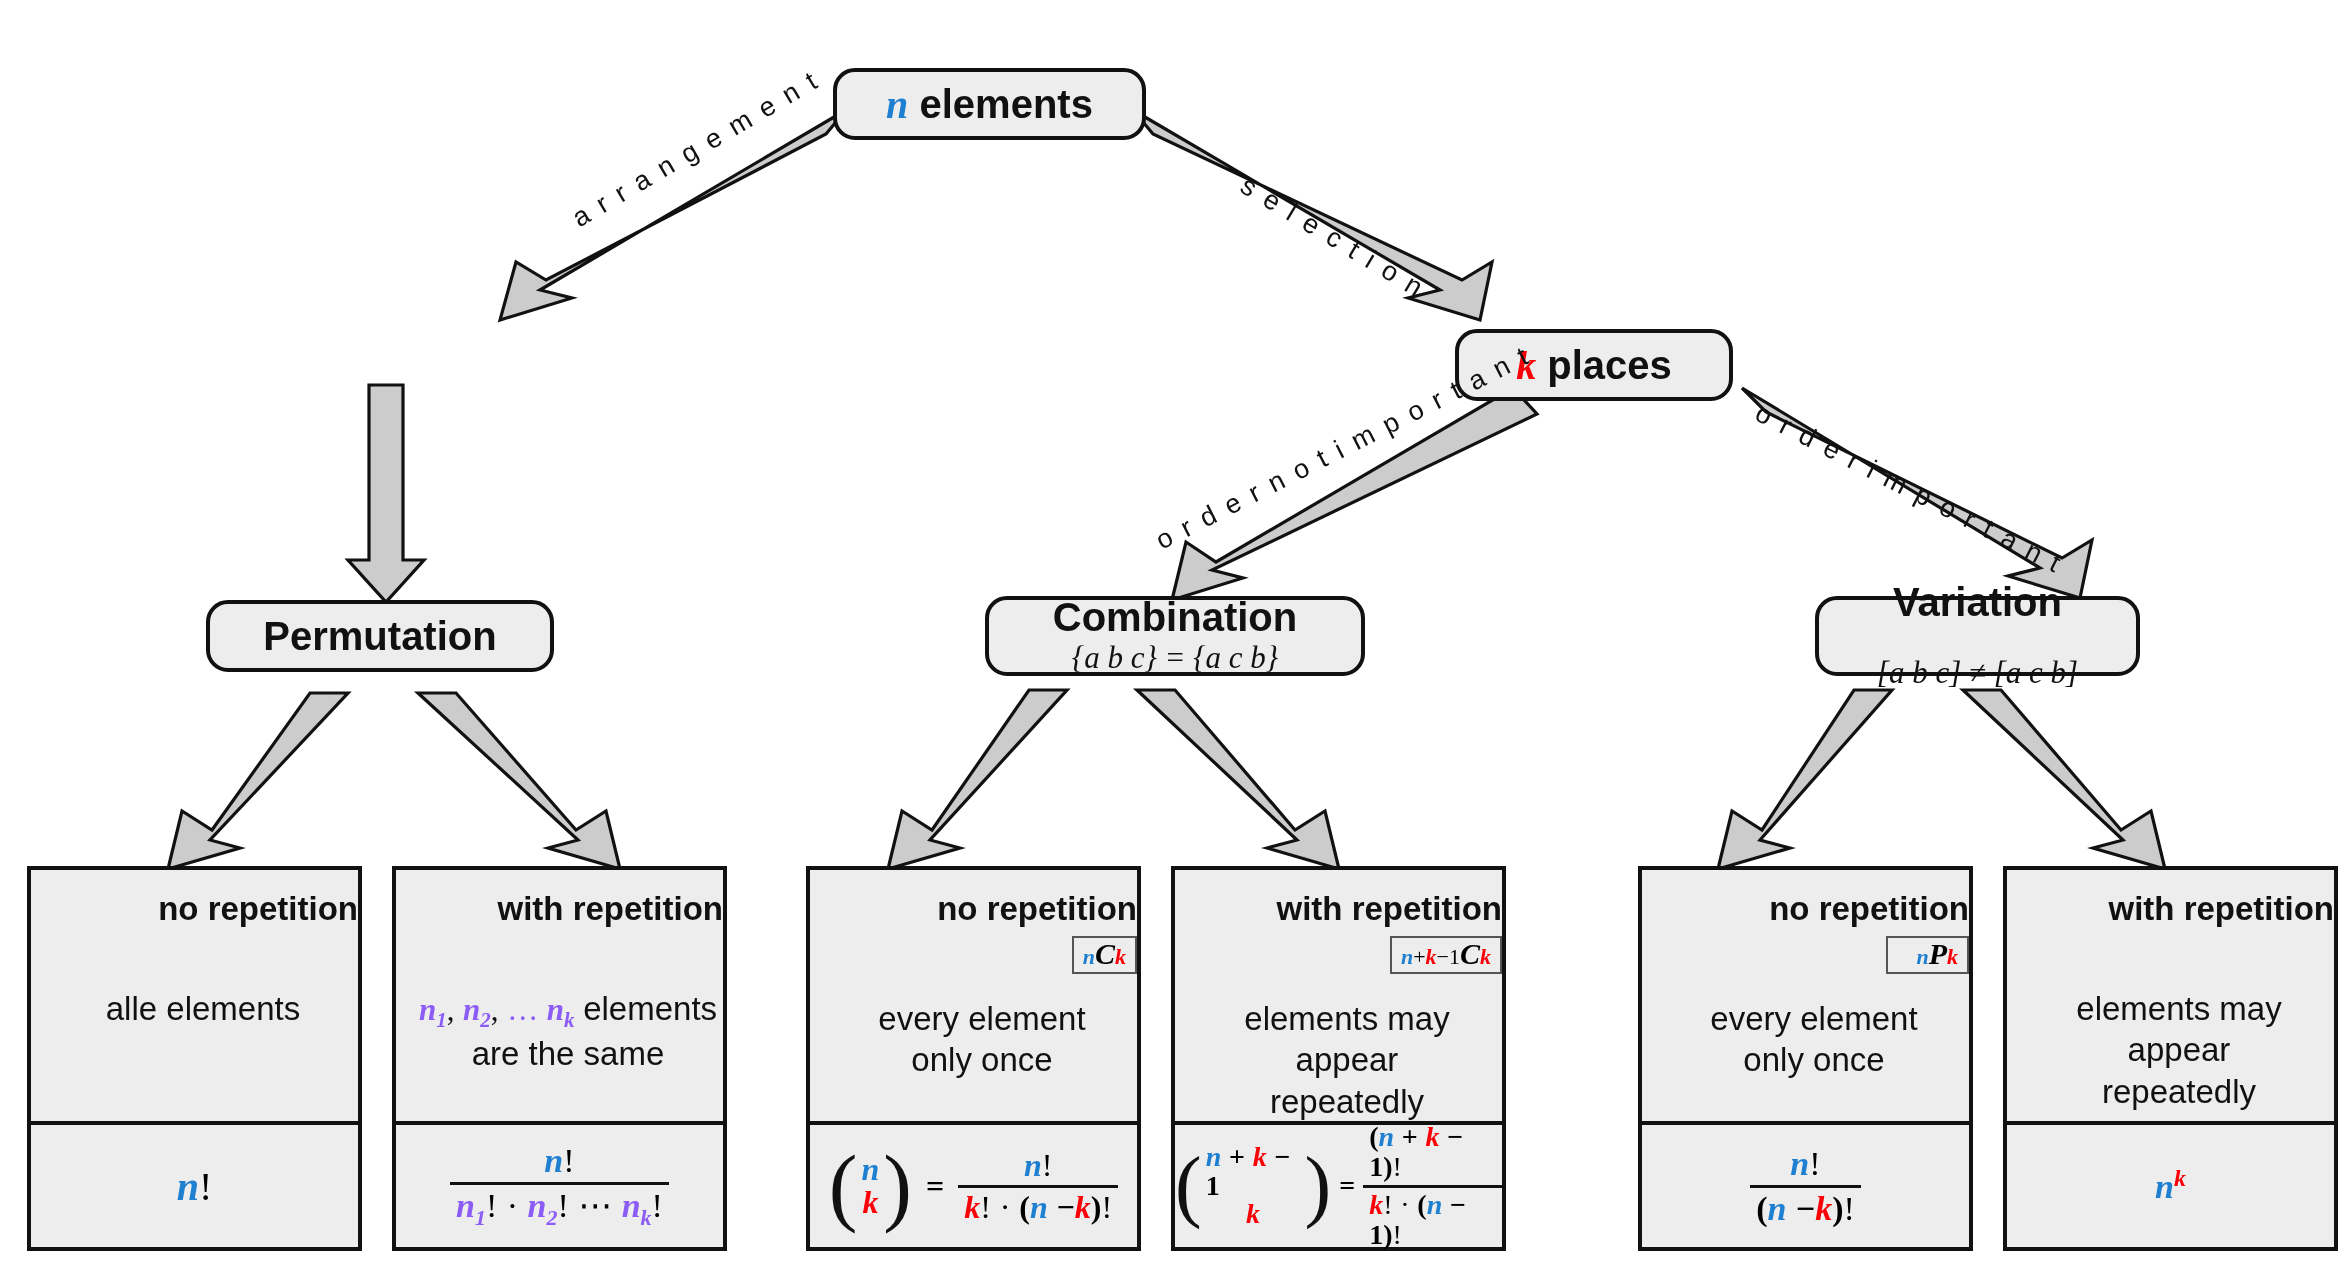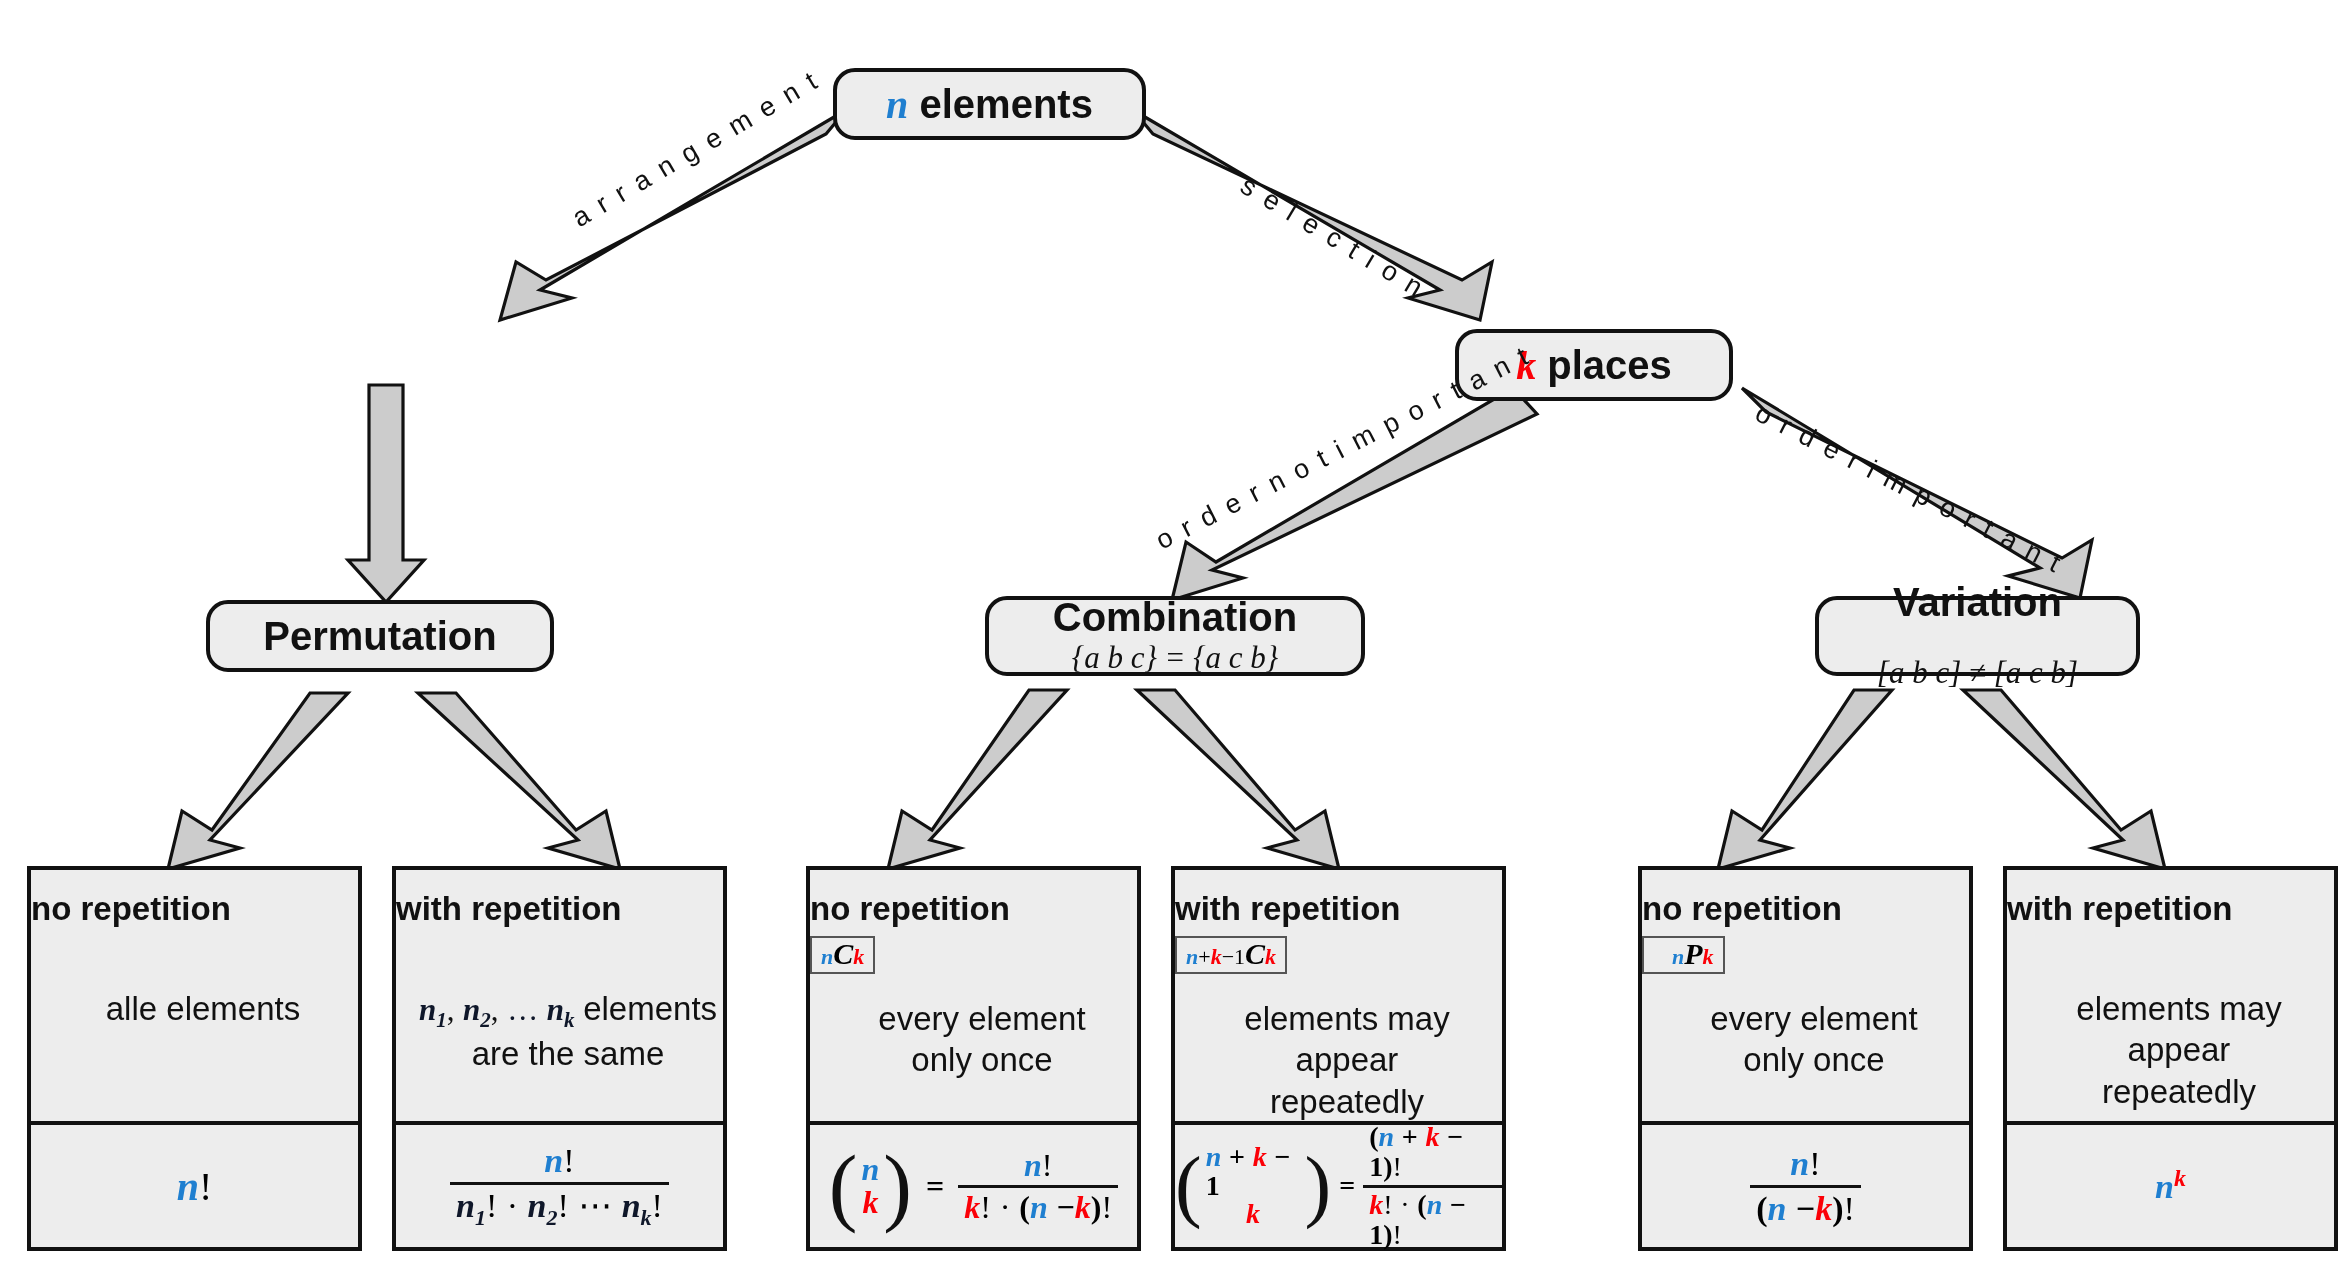--- a/index.html
+++ b/index.html
@@ -29,7 +29,7 @@
   
   .leaf{position:absolute;background:#ededed;border:4px solid #111;box-sizing:border-box;
         display:flex;flex-direction:column;}
-  .leaf .top{flex:1 1 auto;display:flex;flex-direction:column;align-items:flex-start;
+  .leaf .top{flex:1 1 auto;display:flex;flex-direction:column;align-items:flex-end;
              padding-top:20px;position:relative;border-radius:31px;}
   .leaf .hdr{font-size:33px;font-weight:bold;color:#111;text-align:center;}
   .leaf .sym{margin-top:8px;border:2px solid #555;padding:1px 9px 3px 9px;background:#ededed;

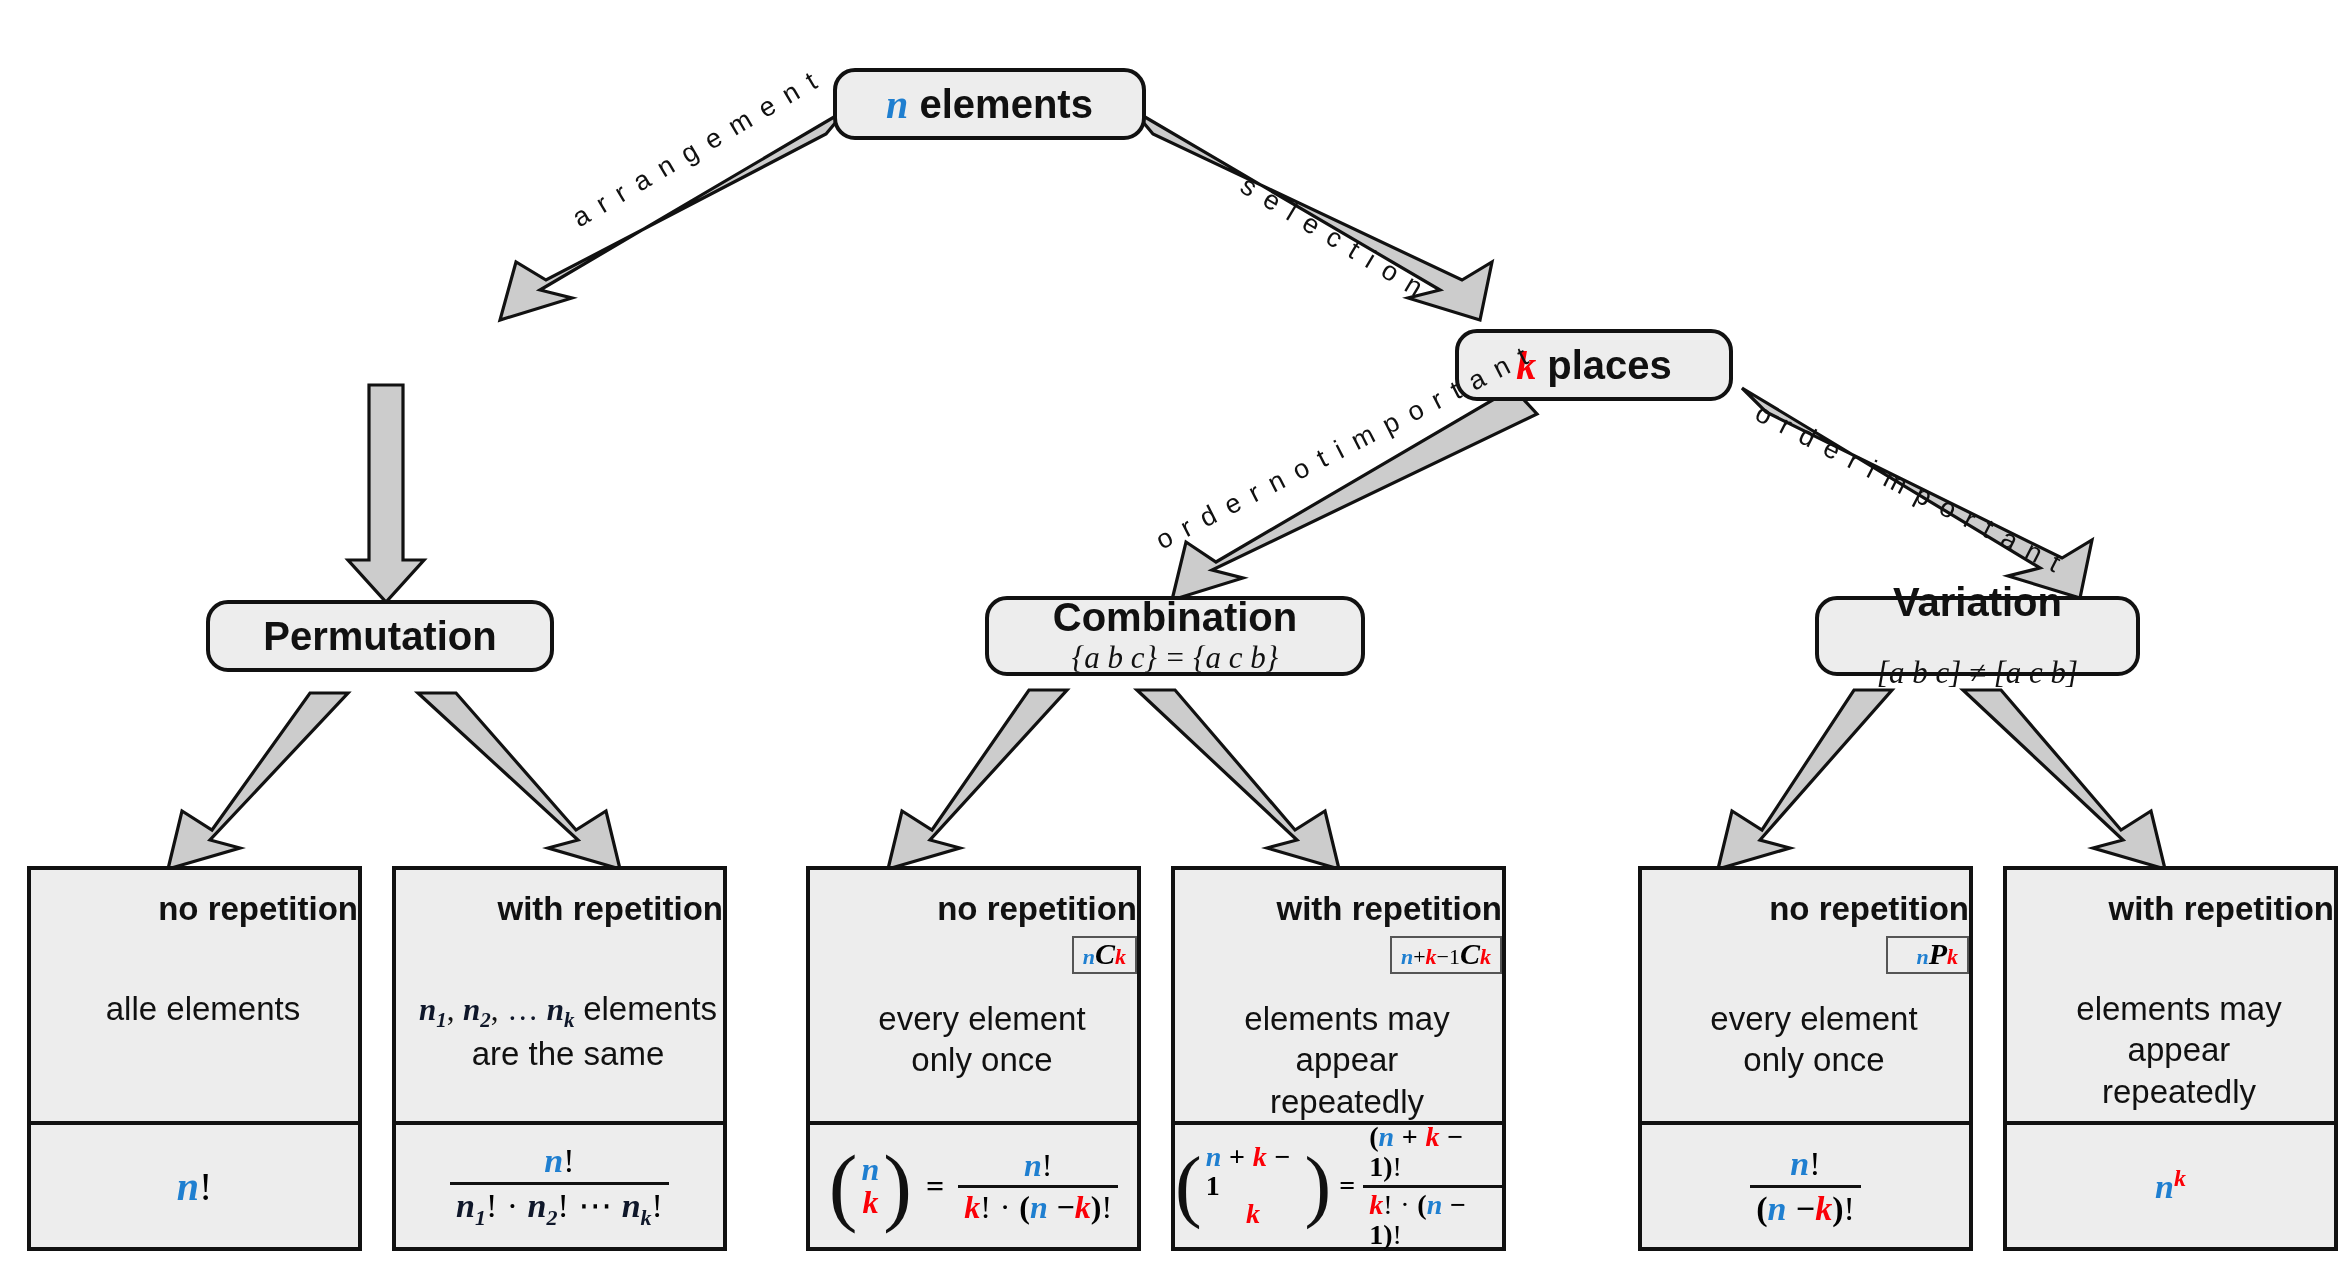--- a/index.html
+++ b/index.html
@@ -21,7 +21,7 @@
   
   .bn{color:#1f7fd0;}
   .rk{color:#fb0007;}
-  .gn{color:#0f172a;margin-top:44px;}
+  .gn{color:#8b5cf6;margin-top:44px;}
   .mi{font-family:"Liberation Serif",serif;font-style:italic;font-weight:bold;}
   .mu{font-family:"Liberation Serif",serif;}
   .mup{font-family:"Liberation Serif",serif;font-weight:bold;}

